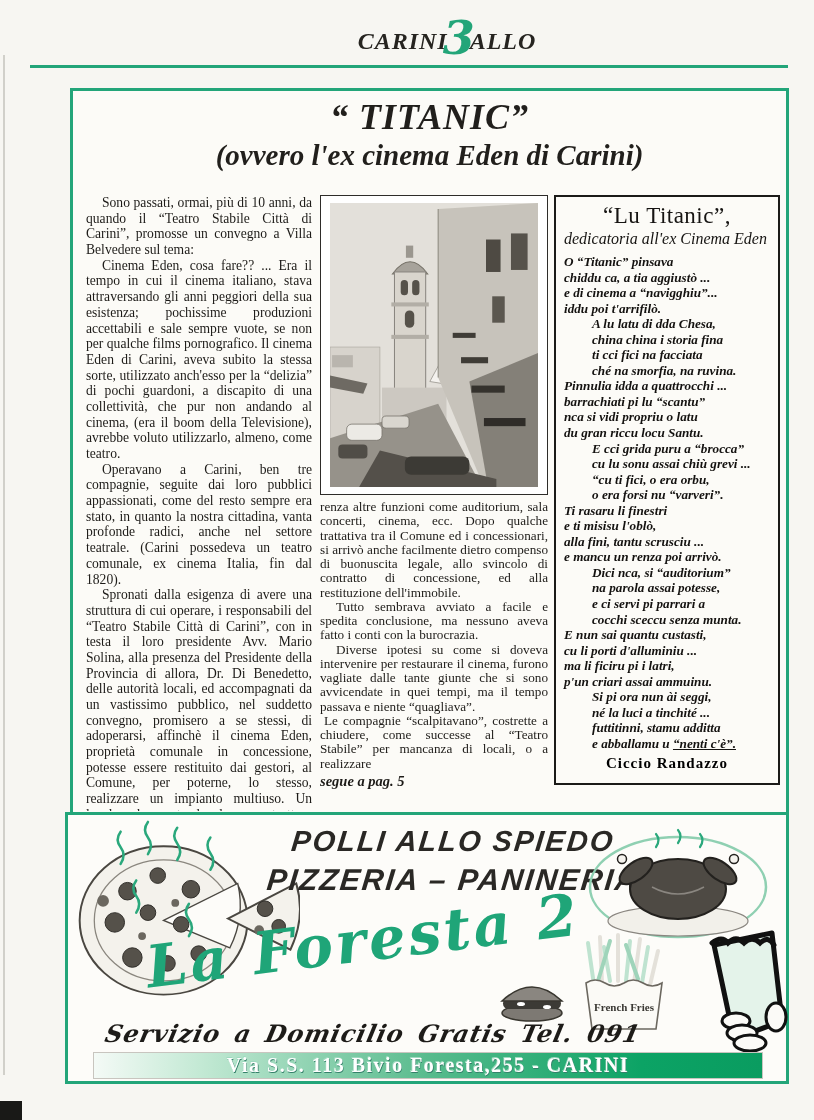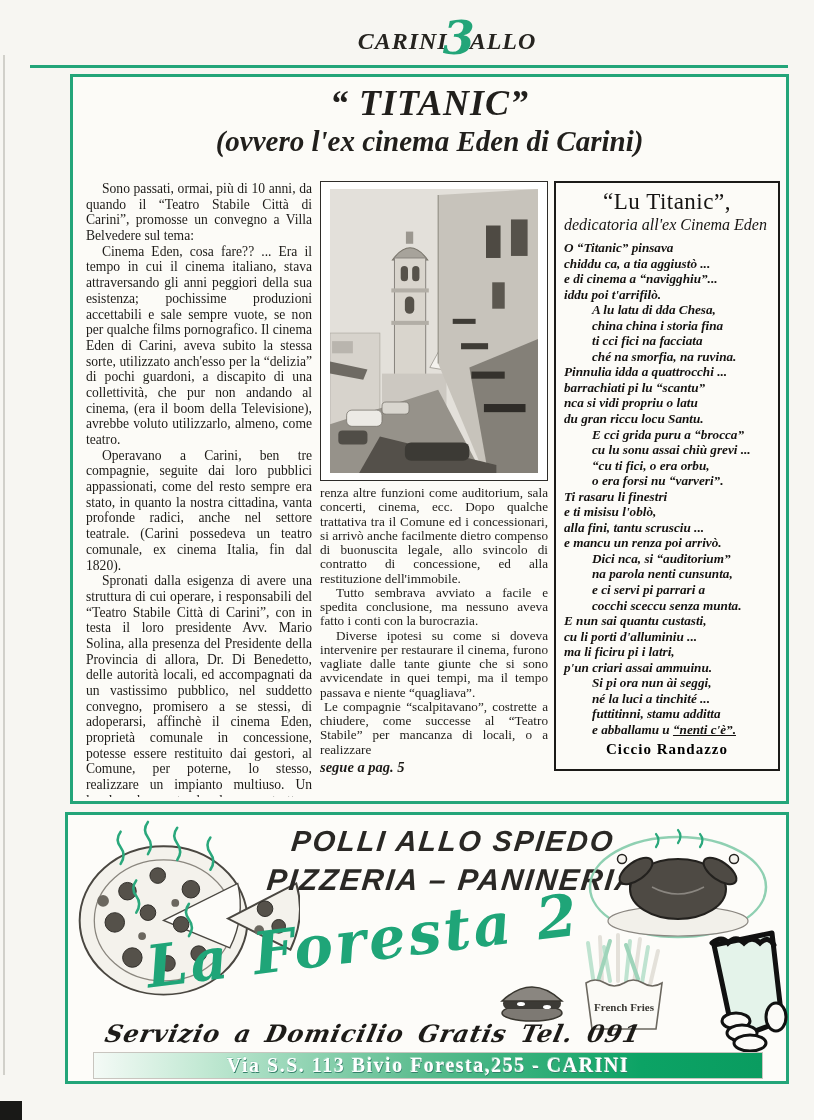--- a/index.html
+++ b/index.html
@@ -22,7 +22,7 @@
   .masthead-rule{position:absolute;left:30px;top:65px;width:758px;height:3px;background:var(--accent);}
 
   
-  .article-box{position:absolute;left:70px;top:74px;width:713px;height:724px;border:3px solid var(--accent);background:#fcfbf7;}
+  .article-box{position:absolute;left:70px;top:88px;width:713px;height:724px;border:3px solid var(--accent);background:#fcfbf7;}
   .art-title{position:absolute;left:0;width:100%;top:5px;text-align:center;font-style:italic;font-weight:bold;font-size:36px;color:#211f1c;letter-spacing:1px;}
   .art-subtitle{position:absolute;left:0;width:100%;top:48px;text-align:center;font-style:italic;font-weight:bold;font-size:29px;color:#211f1c;}
 

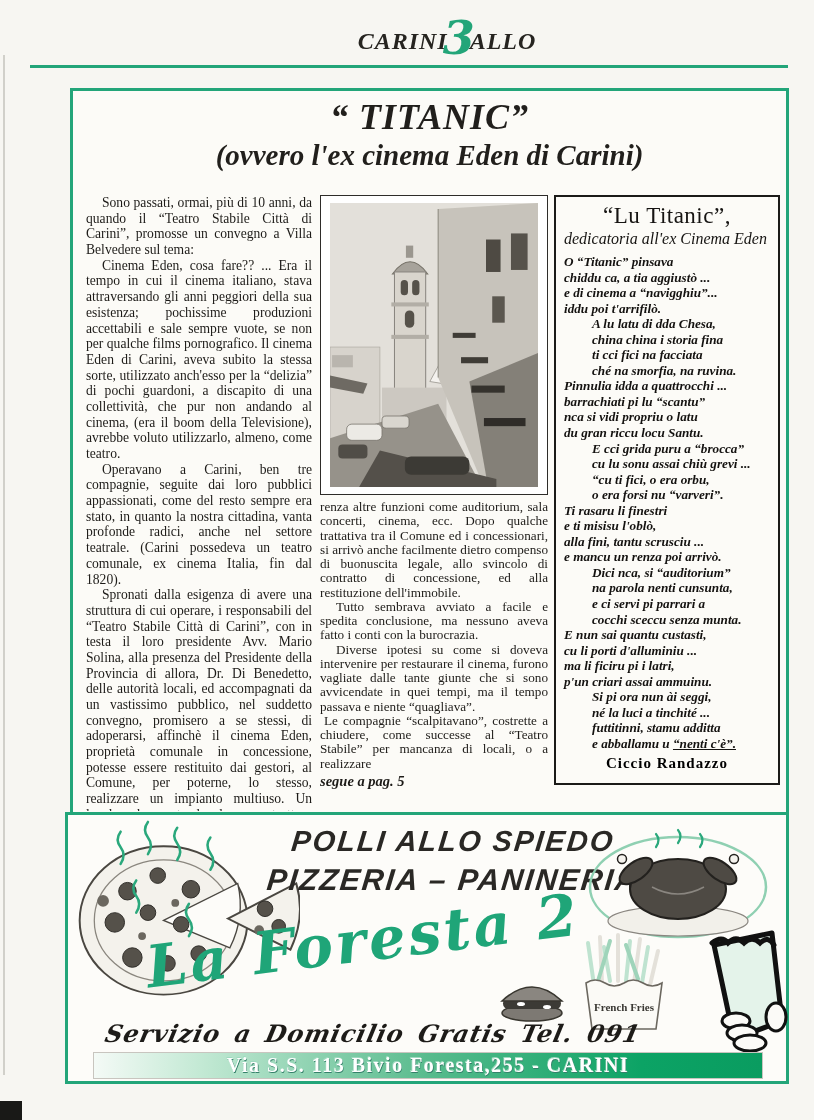--- a/index.html
+++ b/index.html
@@ -172,7 +172,7 @@
             <div class="poem-line">alla fini, tantu scrusciu ...</div>
             <div class="poem-line">e mancu un renza poi arrivò.</div>
             <div class="poem-line indent">Dici nca, si “auditorium”</div>
-            <div class="poem-line indent">na parola nenti cunsunta,</div>
+            <div class="poem-line indent">na parola assai potesse,</div>
             <div class="poem-line indent">e ci servi pi parrari a</div>
             <div class="poem-line indent">cocchi sceccu senza munta.</div>
             <div class="poem-line">E nun sai quantu custasti,</div>

